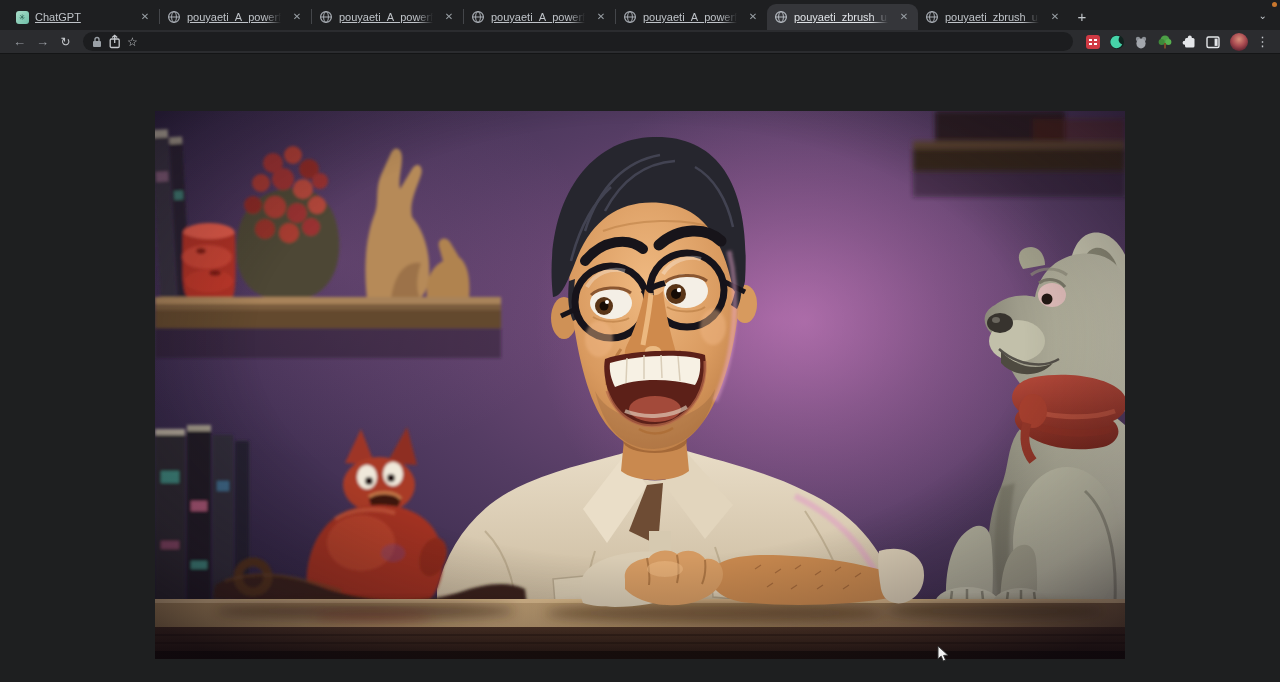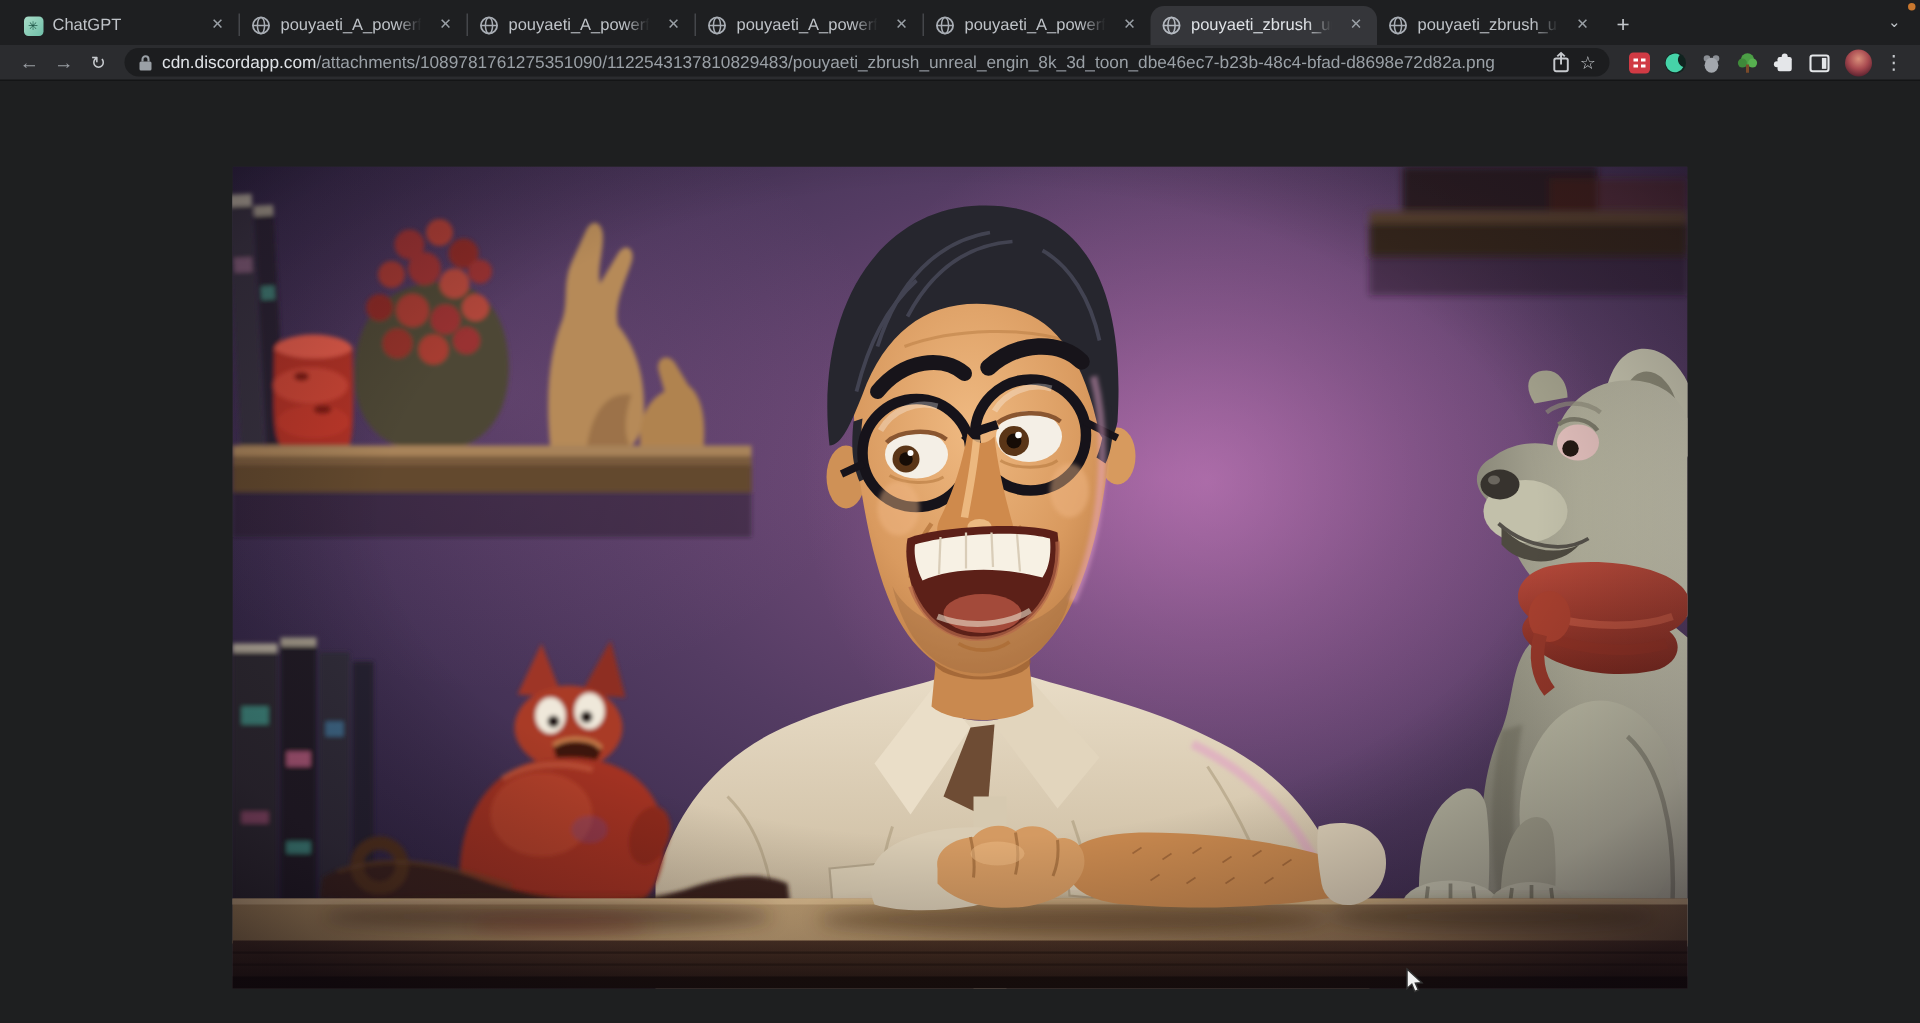--- a/index.html
+++ b/index.html
@@ -14,7 +14,7 @@
   .tab.active{background:#35363a;color:#dfe2e6;}
   .tab-label{flex:1;white-space:nowrap;overflow:hidden;
     -webkit-mask-image:linear-gradient(to right,#000 80%,transparent 97%);
-    mask-image:linear-gradient(to right,#000 80%,transparent 97%);}
+    mask-image:linear-gradient(to right,#000 80%,transparent 97%);text-decoration:underline;}
   .tab-close{font-size:10px;color:#9aa0a6;width:14px;height:14px;line-height:14px;
     text-align:center;border-radius:50%;flex:none;}
   .sep{width:1px;height:15px;background:#44464a;margin-bottom:6px;flex:none;}

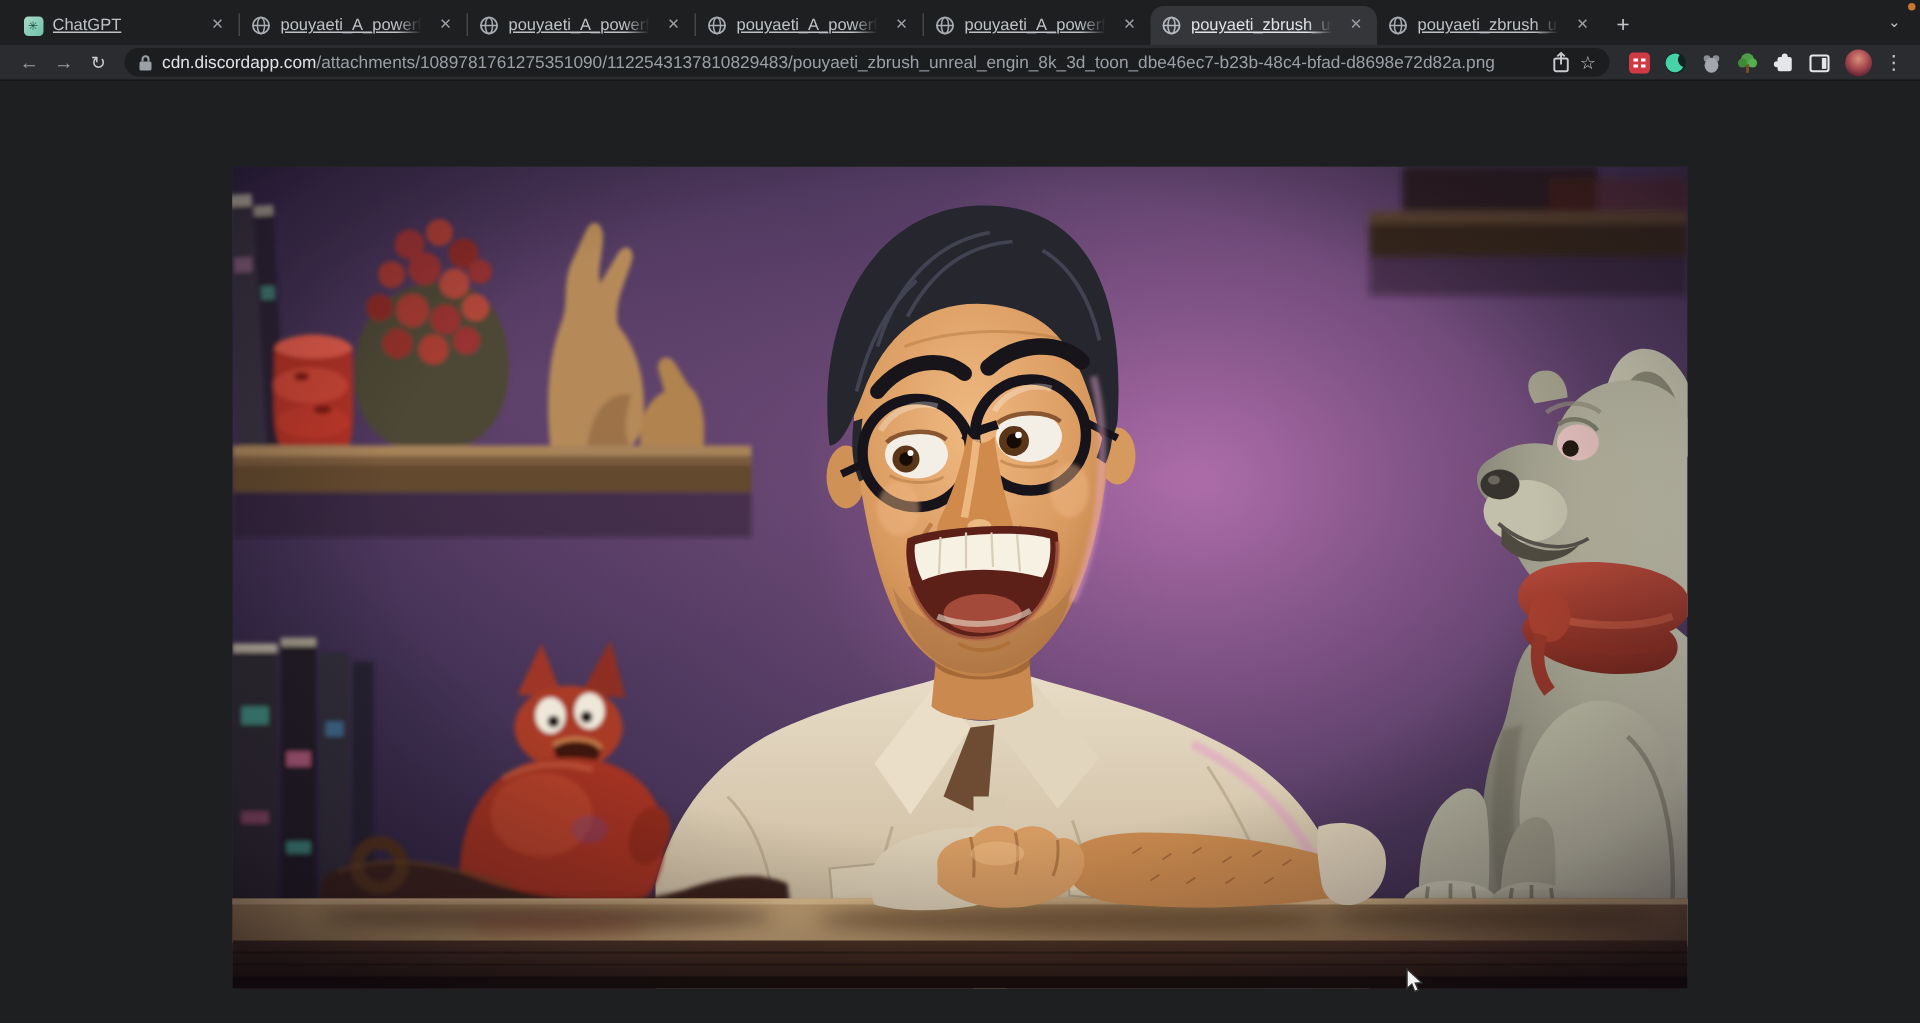--- a/index.html
+++ b/index.html
@@ -147,7 +147,6 @@
           <path d="M3,5 V3.5 a2,2 0 0 1 4,0 V5" stroke="#9aa0a6" stroke-width="1.4" fill="none"></path>
         </svg>
       </span>
-    <span class="url"><span class="domain">cdn.discordapp.com</span><span class="path">/attachments/1089781761275351090/1122543137810829483/pouyaeti_zbrush_unreal_engin_8k_3d_toon_dbe46ec7-b23b-48c4-bfad-d8698e72d82a.png</span></span>
     <span class="ombtn">
         <svg width="13" height="15" viewBox="0 0 13 15">
           <rect x="2.2" y="5" width="9" height="8.5" rx="1.2" fill="none" stroke="#c6c9cd" stroke-width="1.3"></rect>

